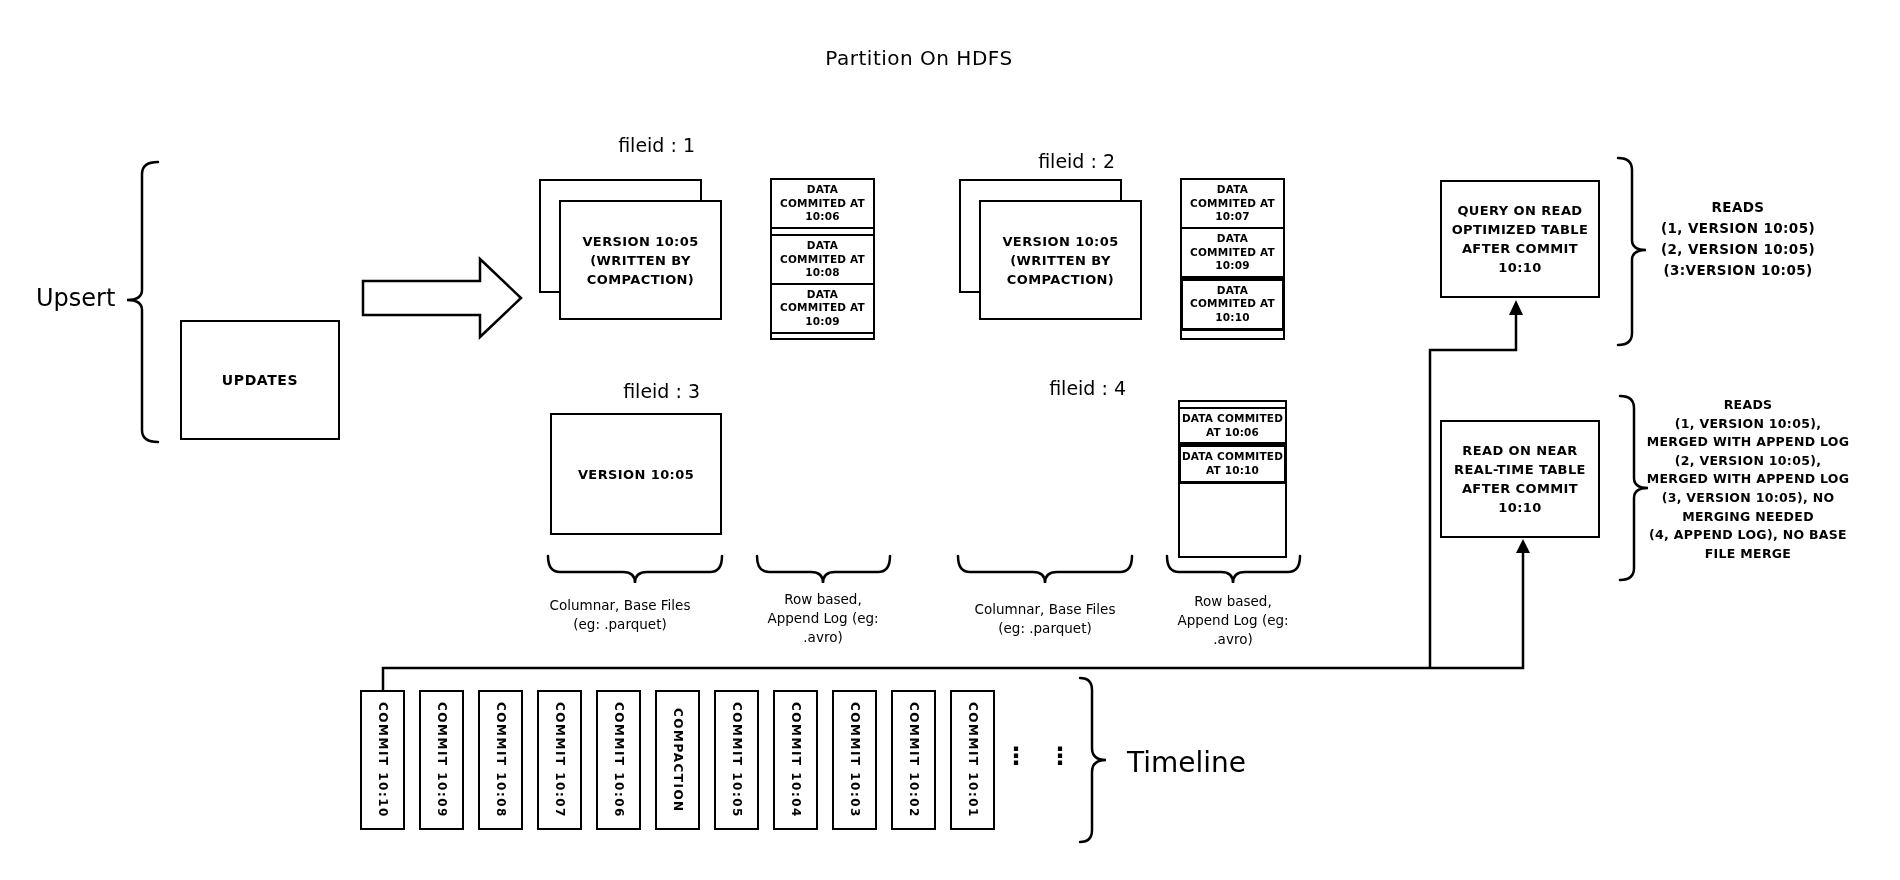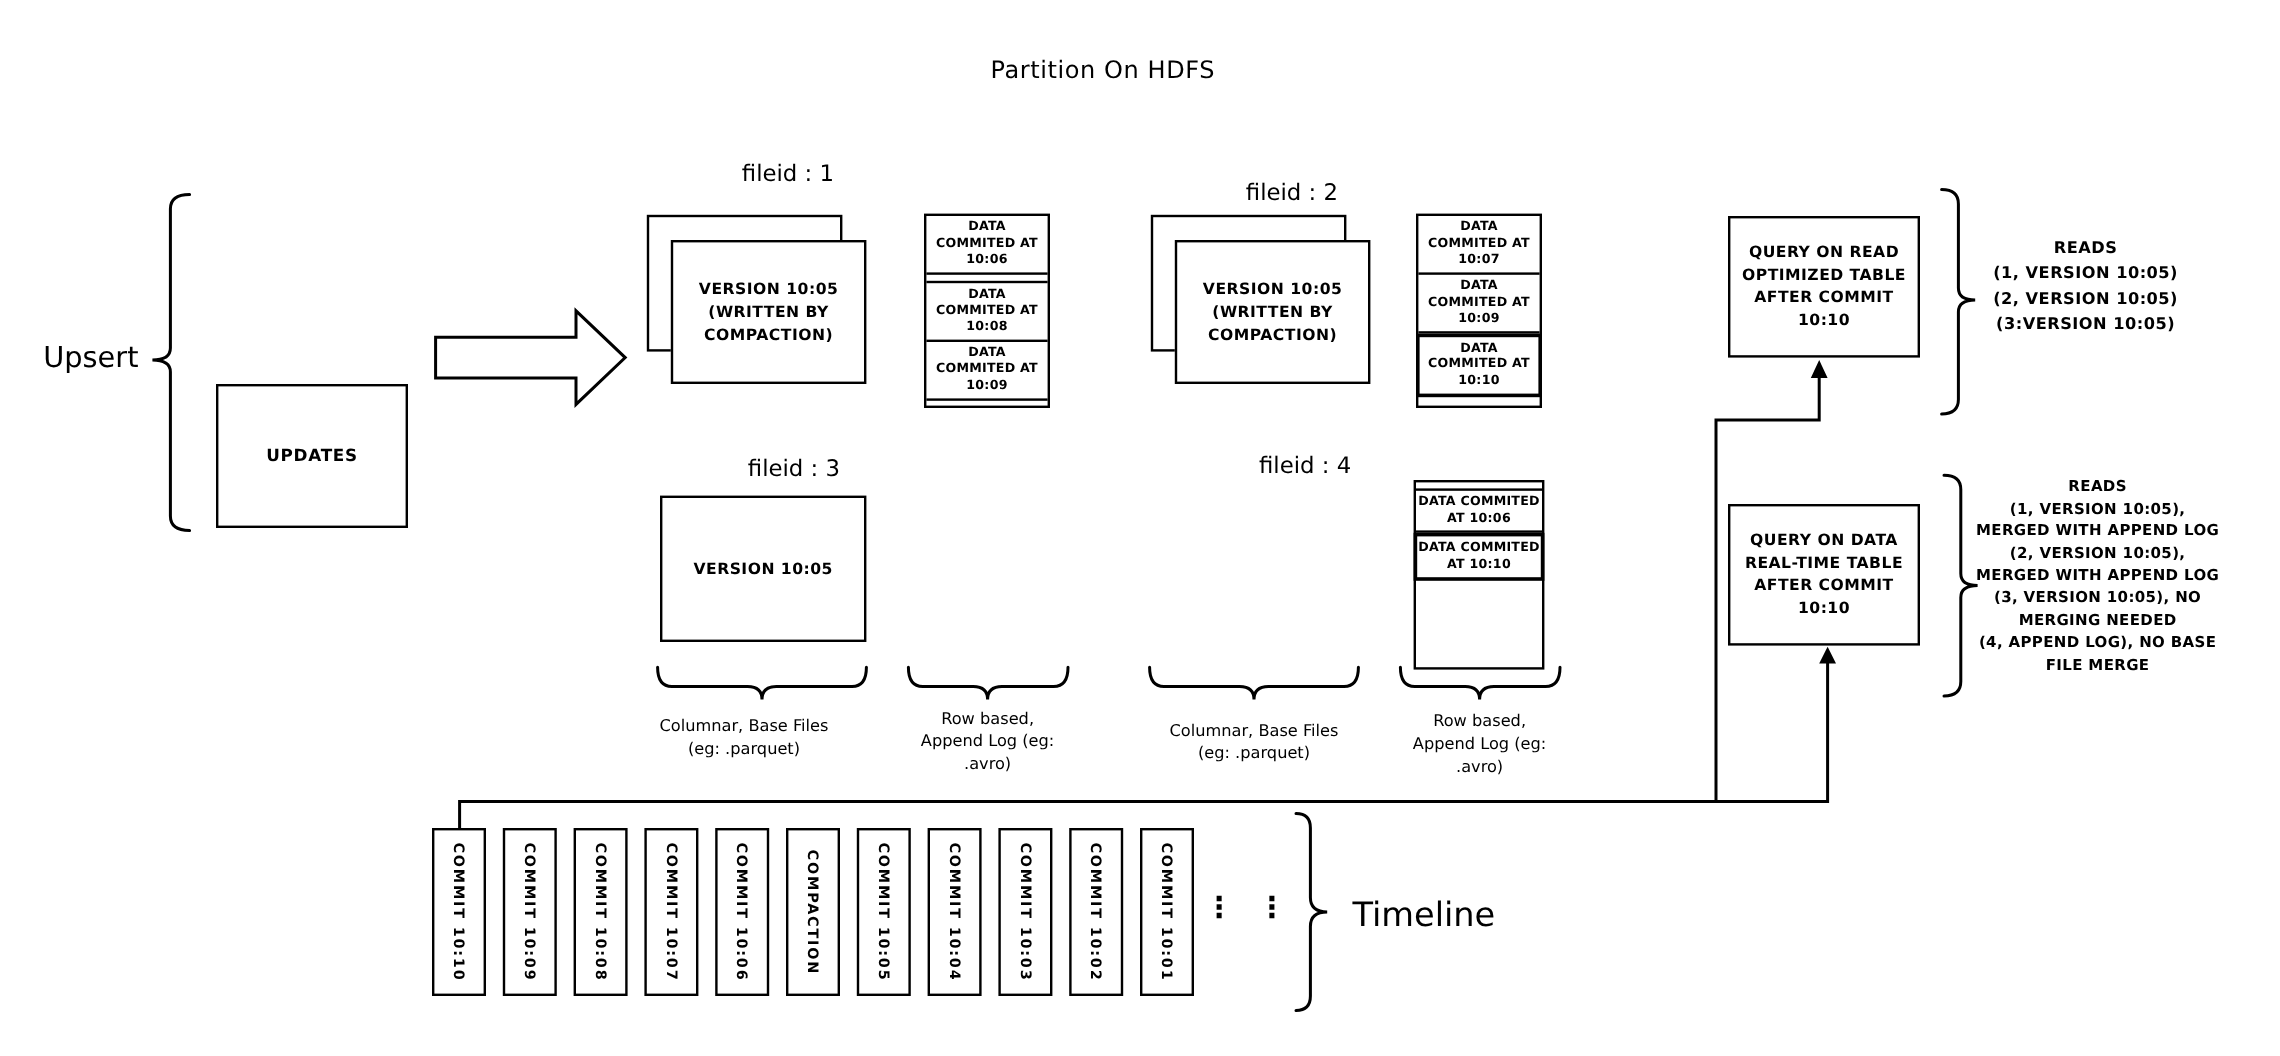--- a/index.html
+++ b/index.html
@@ -100,7 +100,7 @@
   </div>
   <div class="box center" style="left:1440px;top:420px;width:160px;height:118px;">
     <div class="qlines">
-      <div>QUERY ON DATA</div>
+      <div>READ ON NEAR</div>
       <div>REAL-TIME TABLE</div>
       <div>AFTER COMMIT</div>
       <div>10:10</div>

